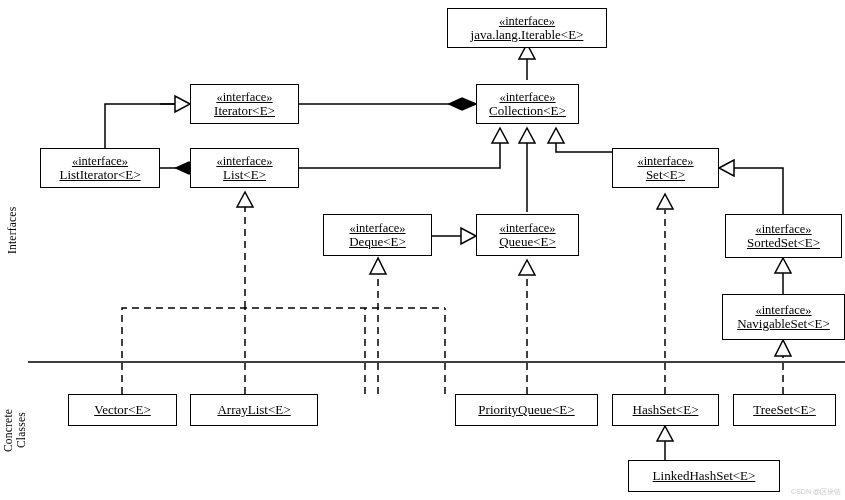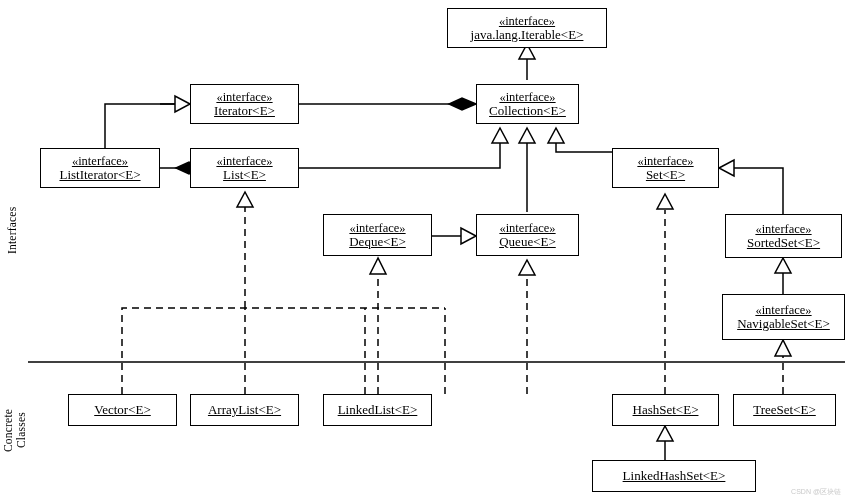--- a/index.html
+++ b/index.html
@@ -177,7 +177,7 @@
     <span class="nm">Vector&lt;E&gt;</span>
   </div>
 
-  <div class="box" style="left:190px;top:394px;width:109px;height:32px;">
+  <div class="box" style="left:190px;top:394px;width:128px;height:32px;">
     <span class="nm">ArrayList&lt;E&gt;</span>
   </div>
 

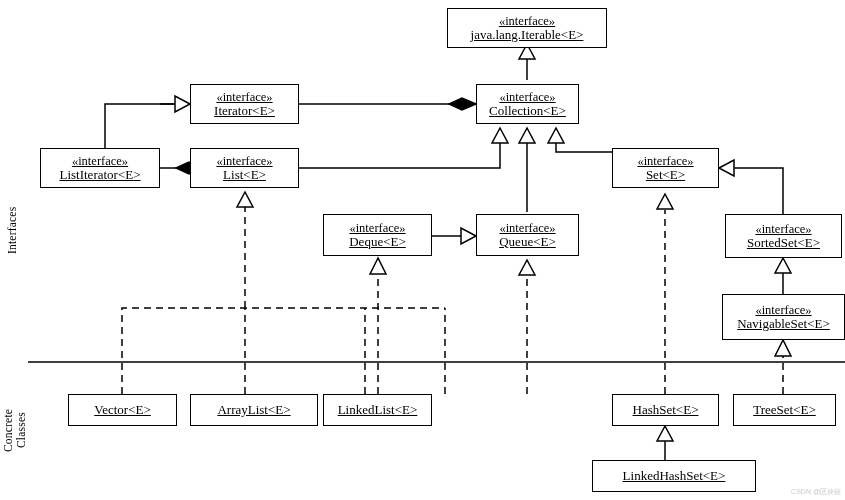--- a/index.html
+++ b/index.html
@@ -181,9 +181,6 @@
     <span class="nm">ArrayList&lt;E&gt;</span>
   </div>
 
-  <div class="box" style="left:323px;top:394px;width:109px;height:32px;">
-    <span class="nm">LinkedList&lt;E&gt;</span>
-  </div>
 
 
   <div class="box" style="left:612px;top:394px;width:107px;height:32px;">

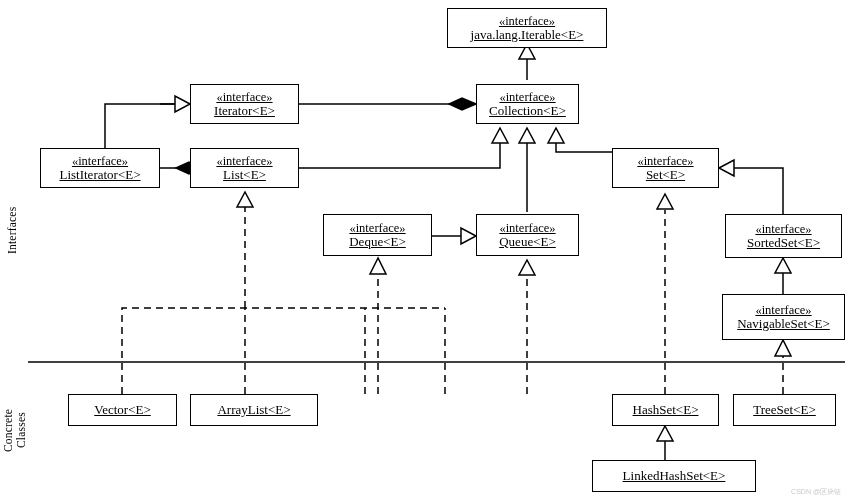--- a/index.html
+++ b/index.html
@@ -182,6 +182,9 @@
   </div>
 
 
+  <div class="box" style="left:455px;top:394px;width:143px;height:32px;">
+    <span class="nm">PriorityQueue&lt;E&gt;</span>
+  </div>
 
   <div class="box" style="left:612px;top:394px;width:107px;height:32px;">
     <span class="nm">HashSet&lt;E&gt;</span>

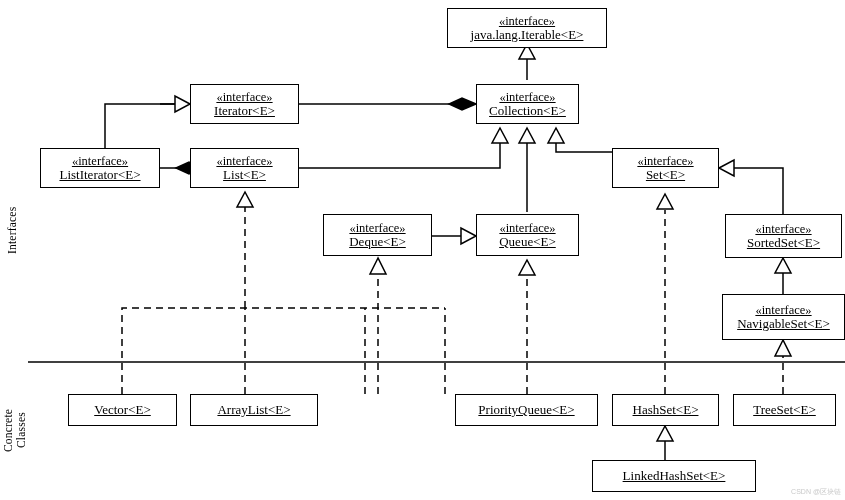--- a/index.html
+++ b/index.html
@@ -195,7 +195,7 @@
   </div>
 
 
-  <div class="box" style="left:592px;top:460px;width:164px;height:32px;text-align:center;">
+  <div class="box" style="left:628px;top:460px;width:152px;height:32px;text-align:center;">
     <span class="nm">LinkedHashSet&lt;E&gt;</span>
   </div>
 

